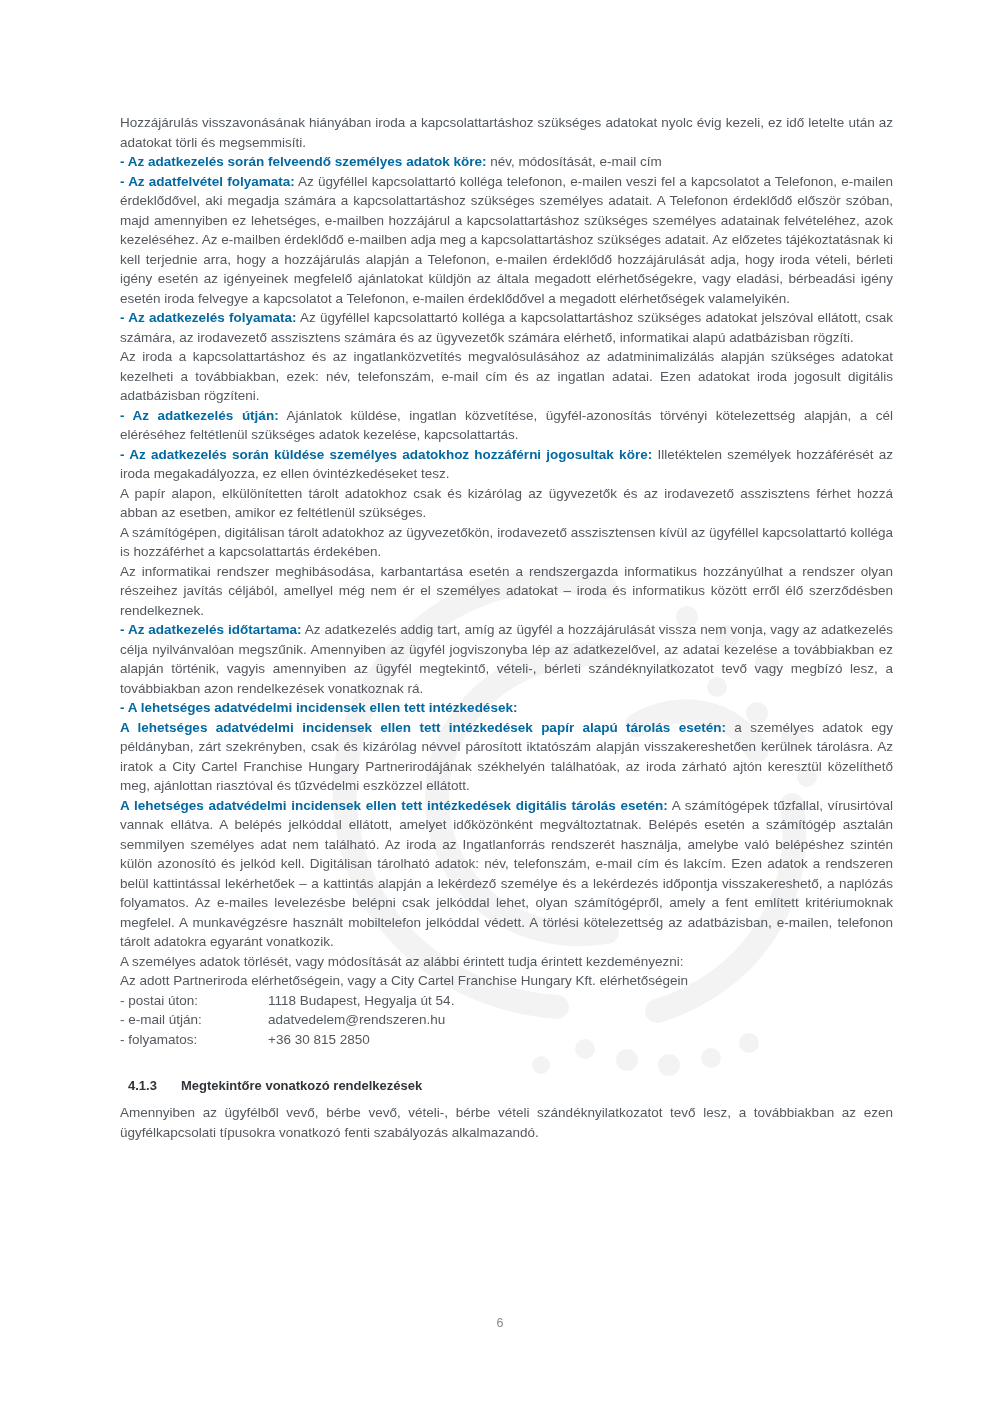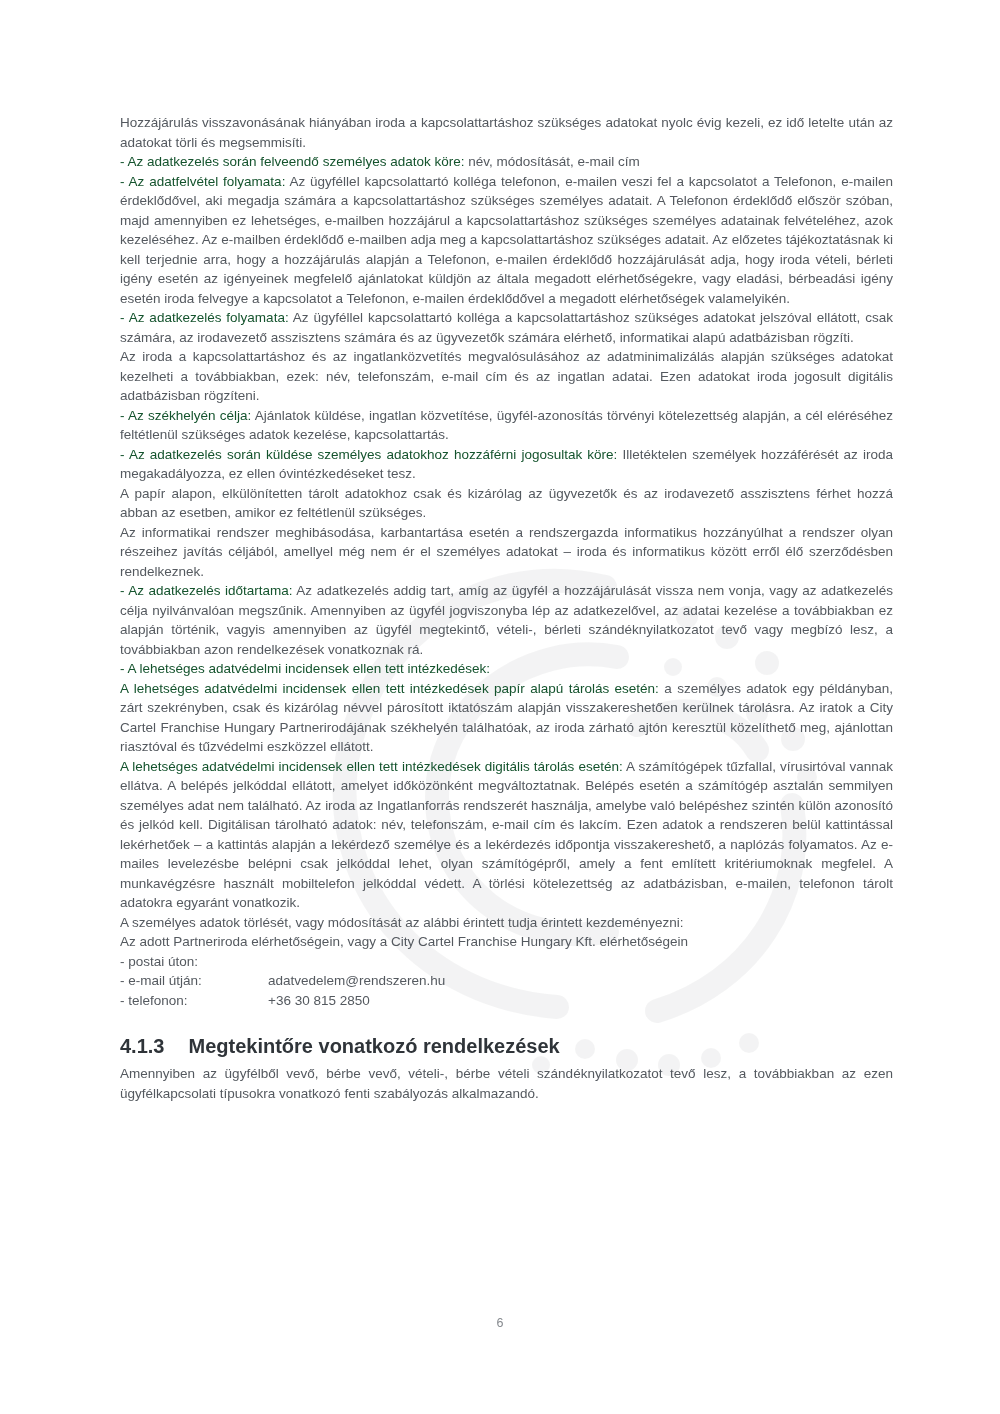--- a/index.html
+++ b/index.html
@@ -31,7 +31,7 @@
   }
   .para { margin: 0; }
   .run { }
-  .run.bold { font-weight: 400; color: #14532d; }
+  .run.bold { font-weight: 700; color: #0369a1; }
   .contact-row { display: flex; text-align: left; }
   .contact-label { flex: 0 0 148px; }
   .contact-value { flex: 1 1 auto; }

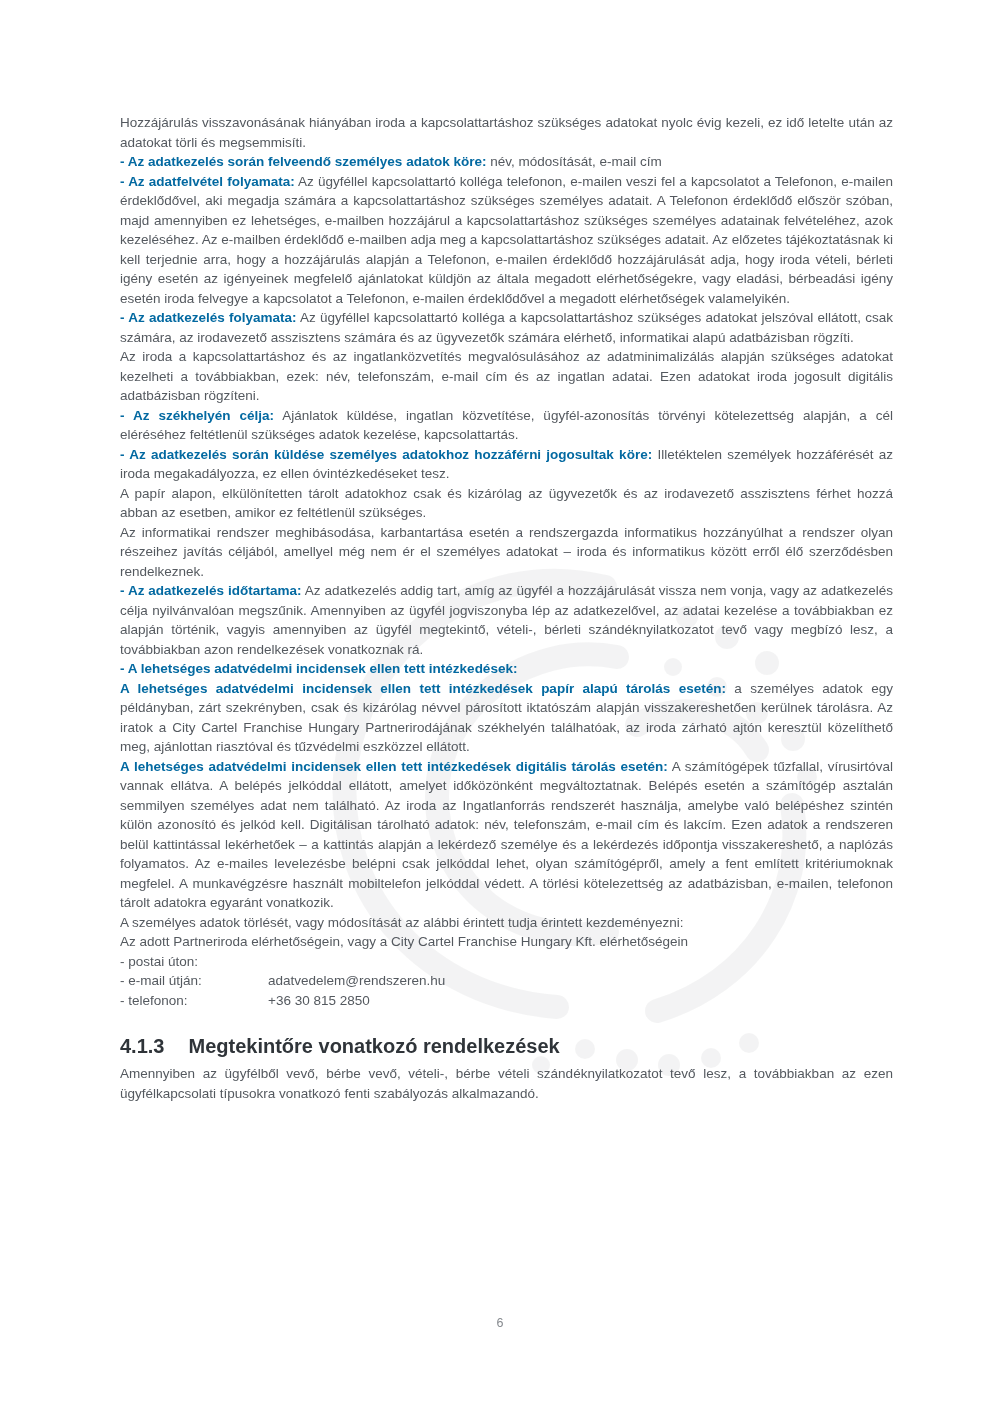--- a/index.html
+++ b/index.html
@@ -92,7 +92,7 @@
       <p class="para"><span class="run bold">- Az adatfelvétel folyamata:</span><span class="run"> Az ügyféllel kapcsolattartó kolléga telefonon, e-mailen veszi fel a kapcsolatot a Telefonon, e-mailen érdeklődővel, aki megadja számára a kapcsolattartáshoz szükséges személyes adatait. A Telefonon érdeklődő először szóban, majd amennyiben ez lehetséges, e-mailben hozzájárul a kapcsolattartáshoz szükséges személyes adatainak felvételéhez, azok kezeléséhez. Az e-mailben érdeklődő e-mailben adja meg a kapcsolattartáshoz szükséges adatait. Az előzetes tájékoztatásnak ki kell terjednie arra, hogy a hozzájárulás alapján a Telefonon, e-mailen érdeklődő hozzájárulását adja, hogy iroda vételi, bérleti igény esetén az igényeinek megfelelő ajánlatokat küldjön az általa megadott elérhetőségekre, vagy eladási, bérbeadási igény esetén iroda felvegye a kapcsolatot a Telefonon, e-mailen érdeklődővel a megadott elérhetőségek valamelyikén.</span></p>
       <p class="para"><span class="run bold">- Az adatkezelés folyamata:</span><span class="run"> Az ügyféllel kapcsolattartó kolléga a kapcsolattartáshoz szükséges adatokat jelszóval ellátott, csak számára, az irodavezető asszisztens számára és az ügyvezetők számára elérhető, informatikai alapú adatbázisban rögzíti.</span></p>
       <p class="para"><span class="run">Az iroda a kapcsolattartáshoz és az ingatlanközvetítés megvalósulásához az adatminimalizálás alapján szükséges adatokat kezelheti a továbbiakban, ezek: név, telefonszám, e-mail cím és az ingatlan adatai. Ezen adatokat iroda jogosult digitális adatbázisban rögzíteni.</span></p>
-      <p class="para"><span class="run bold">- Az székhelyén célja:</span><span class="run"> Ajánlatok küldése, ingatlan közvetítése, ügyfél-azonosítás törvényi kötelezettség alapján, a cél eléréséhez feltétlenül szükséges adatok kezelése, kapcsolattartás.</span></p>
+      <p class="para"><span class="run bold">- Az adatkezelés útján:</span><span class="run"> Ajánlatok küldése, ingatlan közvetítése, ügyfél-azonosítás törvényi kötelezettség alapján, a cél eléréséhez feltétlenül szükséges adatok kezelése, kapcsolattartás.</span></p>
       <p class="para"><span class="run bold">- Az adatkezelés során küldése személyes adatokhoz hozzáférni jogosultak köre:</span><span class="run"> Illetéktelen személyek hozzáférését az iroda megakadályozza, ez ellen óvintézkedéseket tesz.</span></p>
       <p class="para"><span class="run">A papír alapon, elkülönítetten tárolt adatokhoz csak és kizárólag az ügyvezetők és az irodavezető asszisztens férhet hozzá abban az esetben, amikor ez feltétlenül szükséges.</span></p>
       <p class="para"><span class="run">Az informatikai rendszer meghibásodása, karbantartása esetén a rendszergazda informatikus hozzányúlhat a rendszer olyan részeihez javítás céljából, amellyel még nem ér el személyes adatokat – iroda és informatikus között erről élő szerződésben rendelkeznek.</span></p>

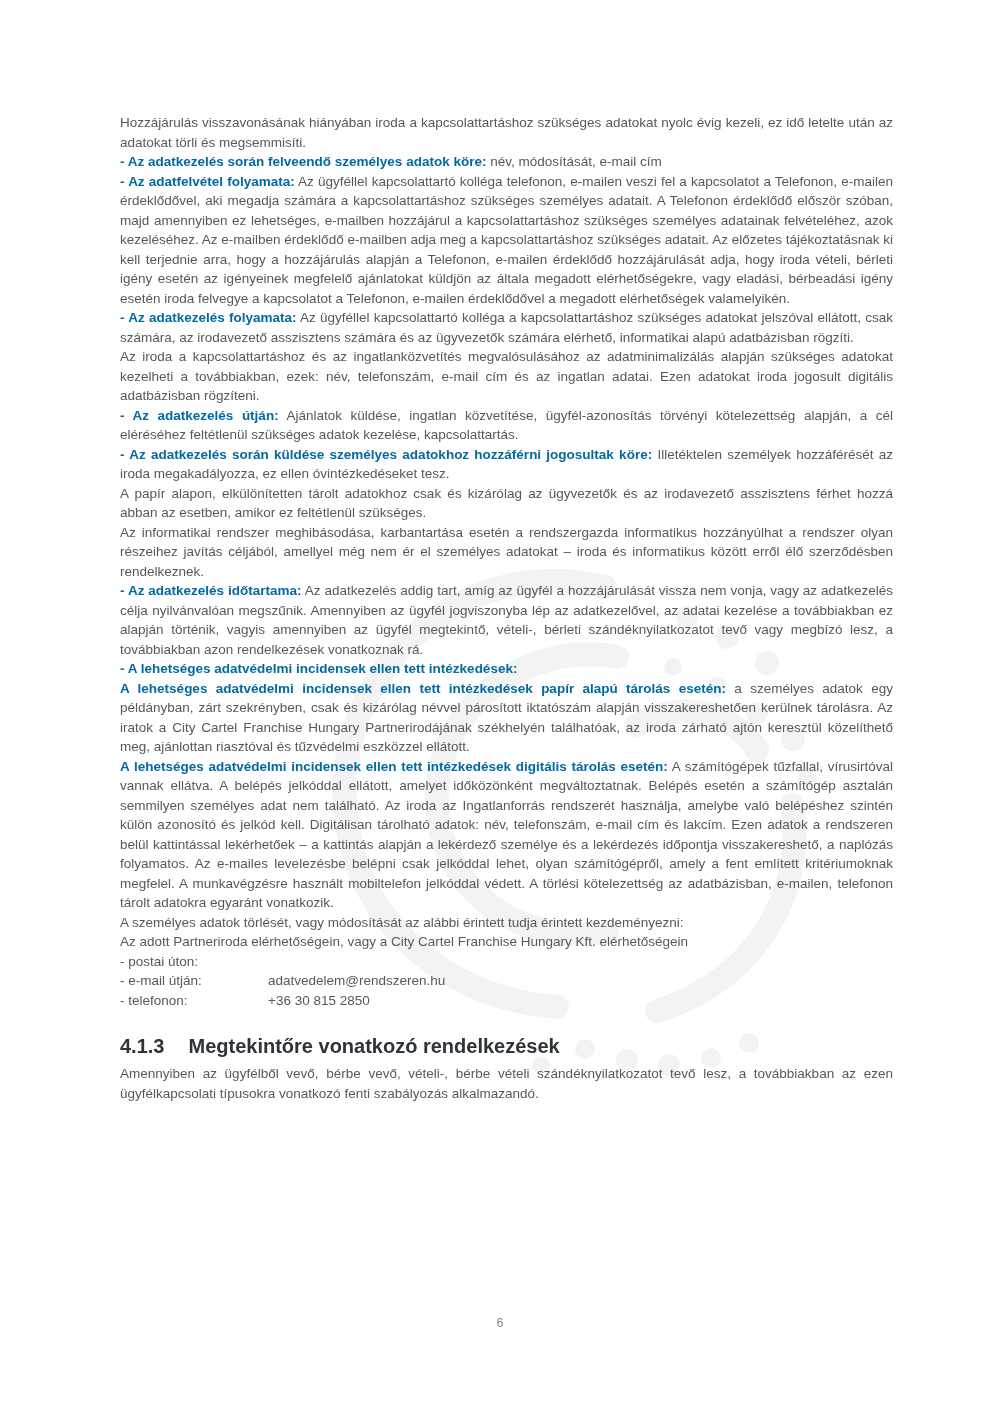--- a/index.html
+++ b/index.html
@@ -95,6 +95,7 @@
       <p class="para"><span class="run bold">- Az adatkezelés útján:</span><span class="run"> Ajánlatok küldése, ingatlan közvetítése, ügyfél-azonosítás törvényi kötelezettség alapján, a cél eléréséhez feltétlenül szükséges adatok kezelése, kapcsolattartás.</span></p>
       <p class="para"><span class="run bold">- Az adatkezelés során küldése személyes adatokhoz hozzáférni jogosultak köre:</span><span class="run"> Illetéktelen személyek hozzáférését az iroda megakadályozza, ez ellen óvintézkedéseket tesz.</span></p>
       <p class="para"><span class="run">A papír alapon, elkülönítetten tárolt adatokhoz csak és kizárólag az ügyvezetők és az irodavezető asszisztens férhet hozzá abban az esetben, amikor ez feltétlenül szükséges.</span></p>
+      <p class="para"><span class="run">A számítógépen, digitálisan tárolt adatokhoz az ügyvezetőkön, irodavezető asszisztensen kívül az ügyféllel kapcsolattartó kolléga is hozzáférhet a kapcsolattartás érdekében.</span></p>
       <p class="para"><span class="run">Az informatikai rendszer meghibásodása, karbantartása esetén a rendszergazda informatikus hozzányúlhat a rendszer olyan részeihez javítás céljából, amellyel még nem ér el személyes adatokat – iroda és informatikus között erről élő szerződésben rendelkeznek.</span></p>
       <p class="para"><span class="run bold">- Az adatkezelés időtartama:</span><span class="run"> Az adatkezelés addig tart, amíg az ügyfél a hozzájárulását vissza nem vonja, vagy az adatkezelés célja nyilvánvalóan megszűnik. Amennyiben az ügyfél jogviszonyba lép az adatkezelővel, az adatai kezelése a továbbiakban ez alapján történik, vagyis amennyiben az ügyfél megtekintő, vételi-, bérleti szándéknyilatkozatot tevő vagy megbízó lesz, a továbbiakban azon rendelkezések vonatkoznak rá.</span></p>
       <p class="para"><span class="run bold">- A lehetséges adatvédelmi incidensek ellen tett intézkedések:</span></p>

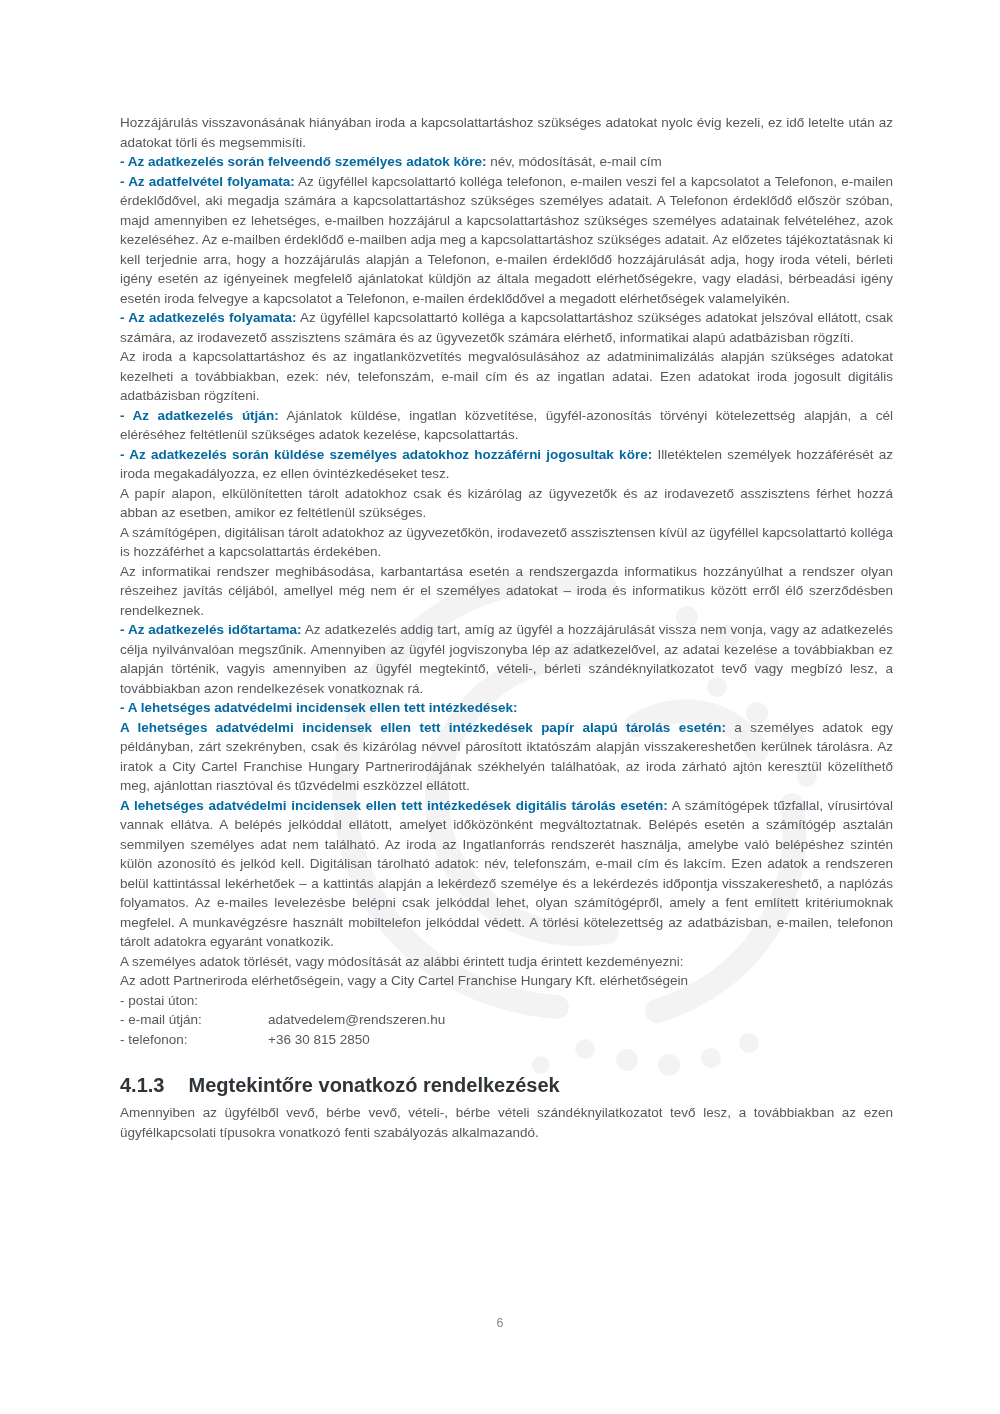--- a/index.html
+++ b/index.html
@@ -105,6 +105,7 @@
       <p class="para"><span class="run">Az adott Partneriroda elérhetőségein, vagy a City Cartel Franchise Hungary Kft. elérhetőségein</span></p>
       <div class="contact-row">
         <span class="contact-label">- postai úton:</span>
+        <span class="contact-value">1118 Budapest, Hegyalja út 54.</span>
       </div>
       <div class="contact-row">
         <span class="contact-label">- e-mail útján:</span>

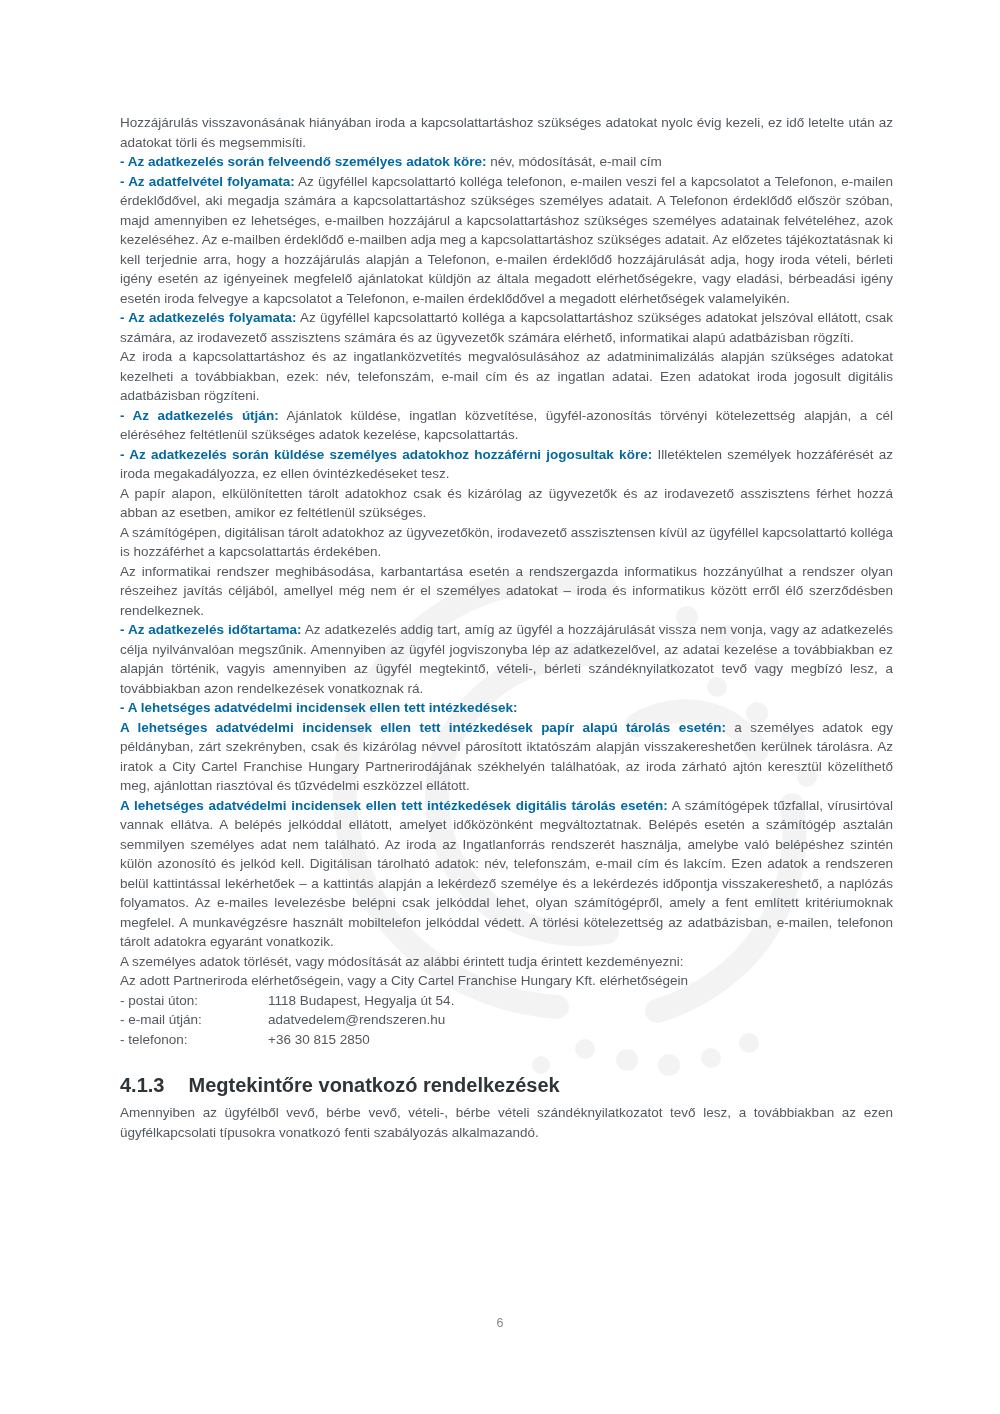--- a/index.html
+++ b/index.html
@@ -112,7 +112,7 @@
         <span class="contact-value">adatvedelem@rendszeren.hu</span>
       </div>
       <div class="contact-row">
-        <span class="contact-label">- telefonon:</span>
+        <span class="contact-label">- folyamatos:</span>
         <span class="contact-value">+36 30 815 2850</span>
       </div>
       <div class="gap"></div>

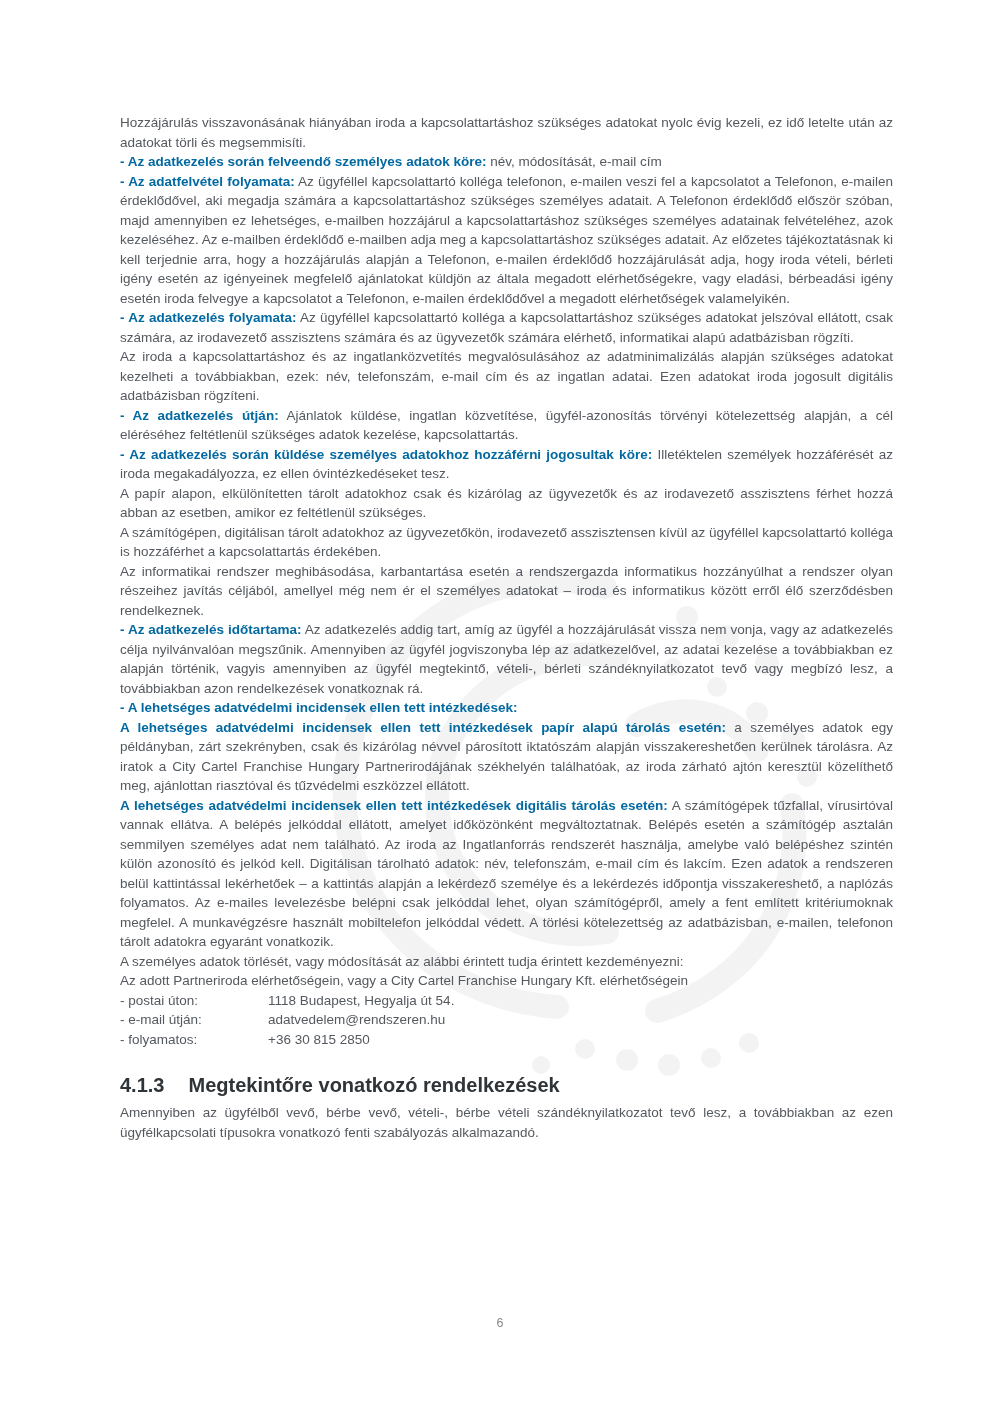--- a/index.html
+++ b/index.html
@@ -40,10 +40,10 @@
     display: flex;
     gap: 24px;
     font-weight: 700;
-    font-size: 20px;
+    font-size: 13px;
     color: #2f3439;
     line-height: 21px;
-    margin: 0 0 7px 0;
+    margin: 0 0 7px 8px;
     text-align: left;
   }
   .page-number {

